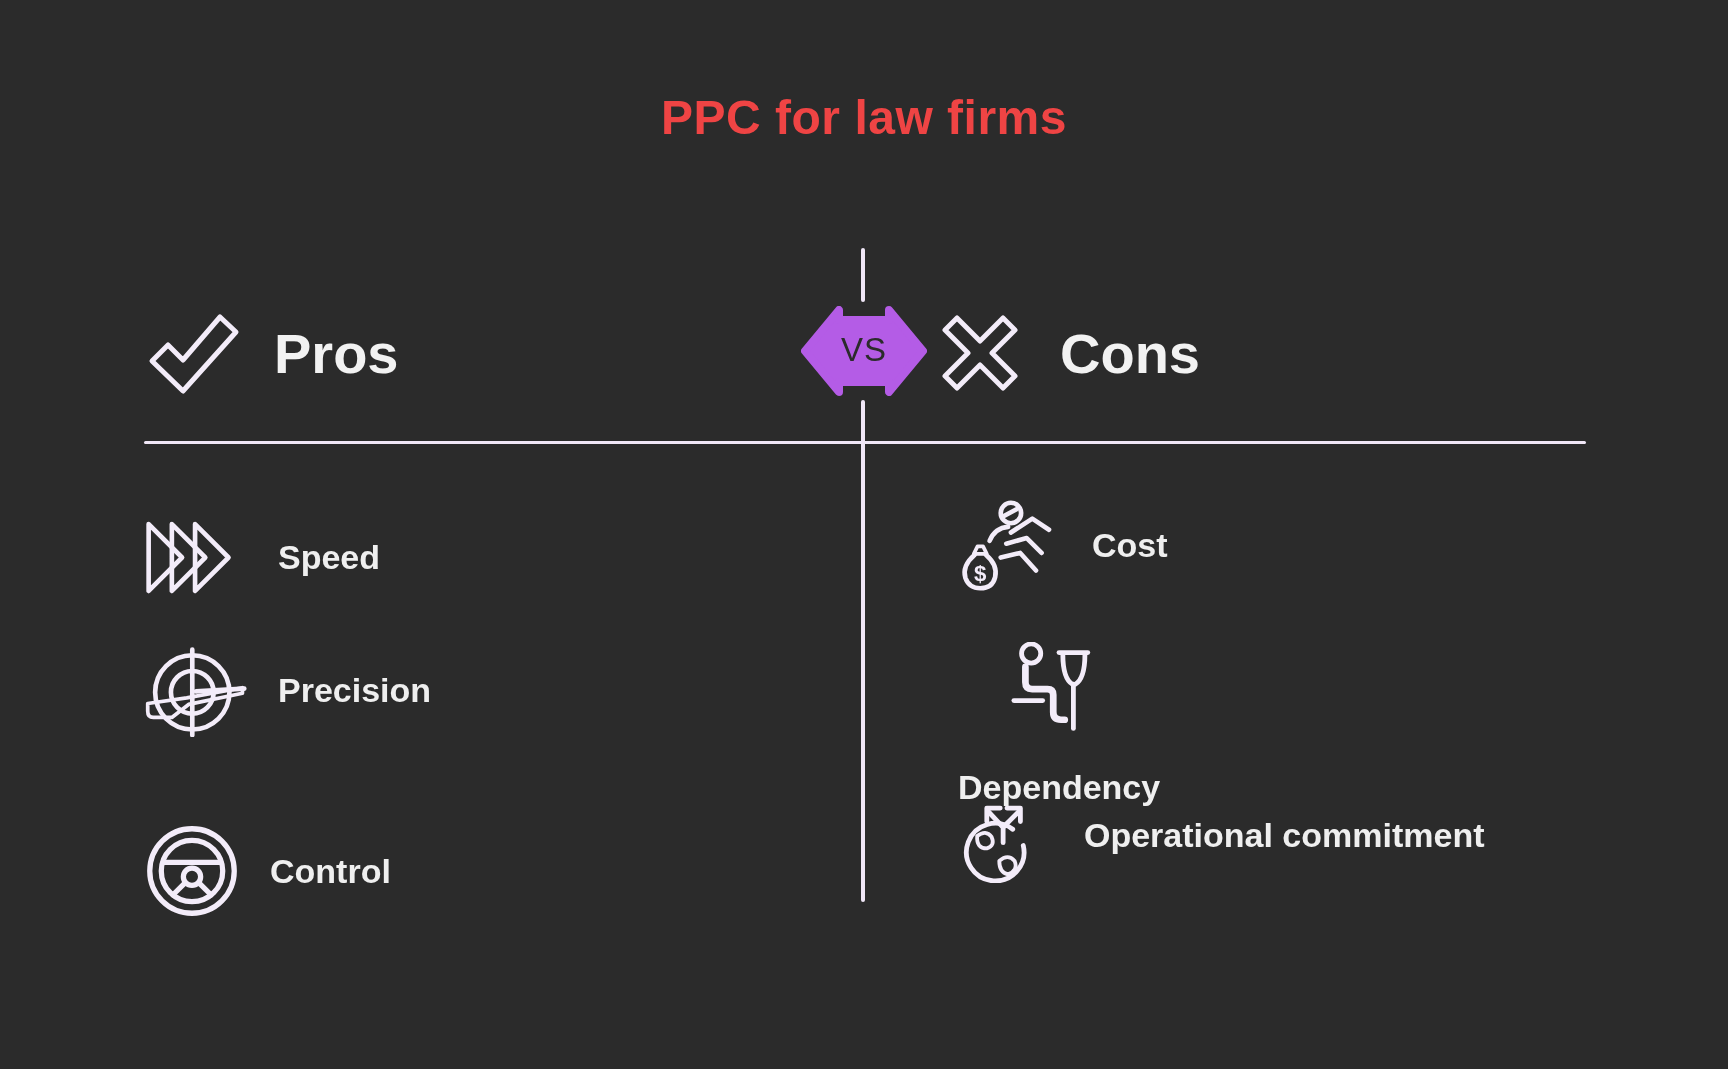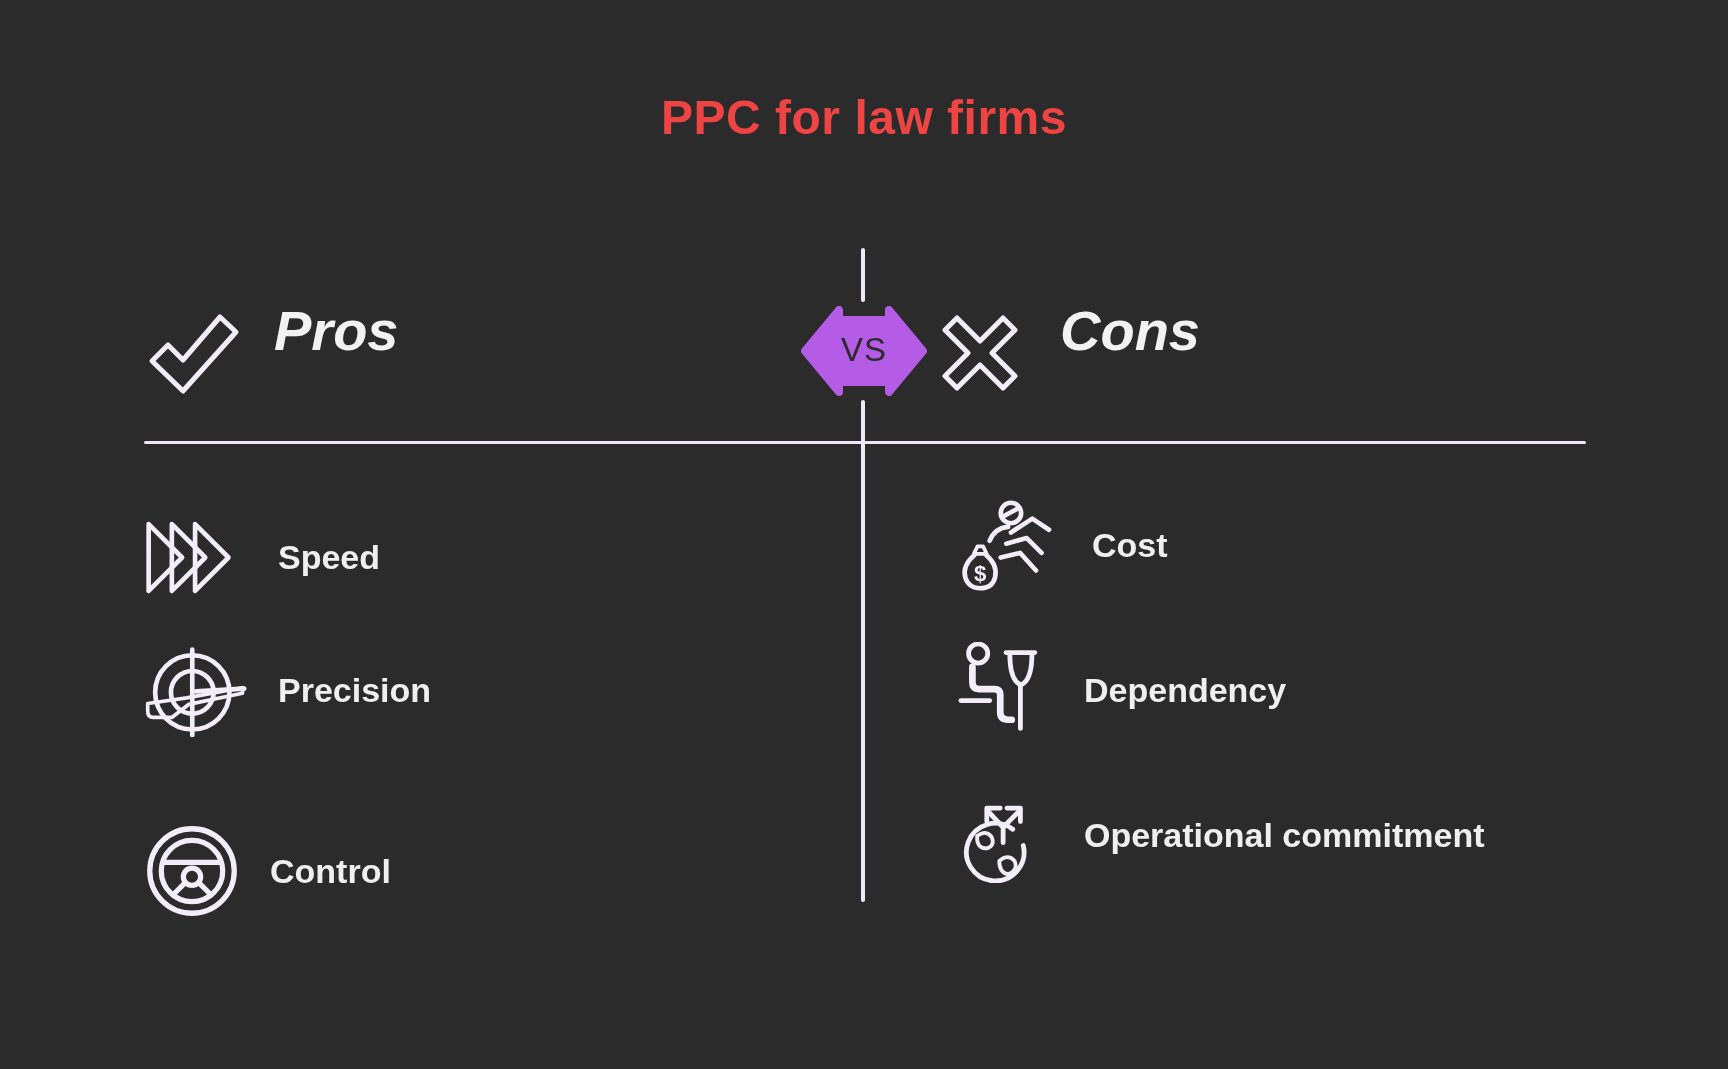--- a/index.html
+++ b/index.html
@@ -64,9 +64,9 @@
   .col-header {
     position: absolute;
     display: flex;
+    align-items: center;
     gap: 30px;
     height: 110px;
-    font-style: italic;
   }
   .col-header.pros { left: 144px; top: 298px; }
   .col-header.cons { left: 930px; top: 298px; }

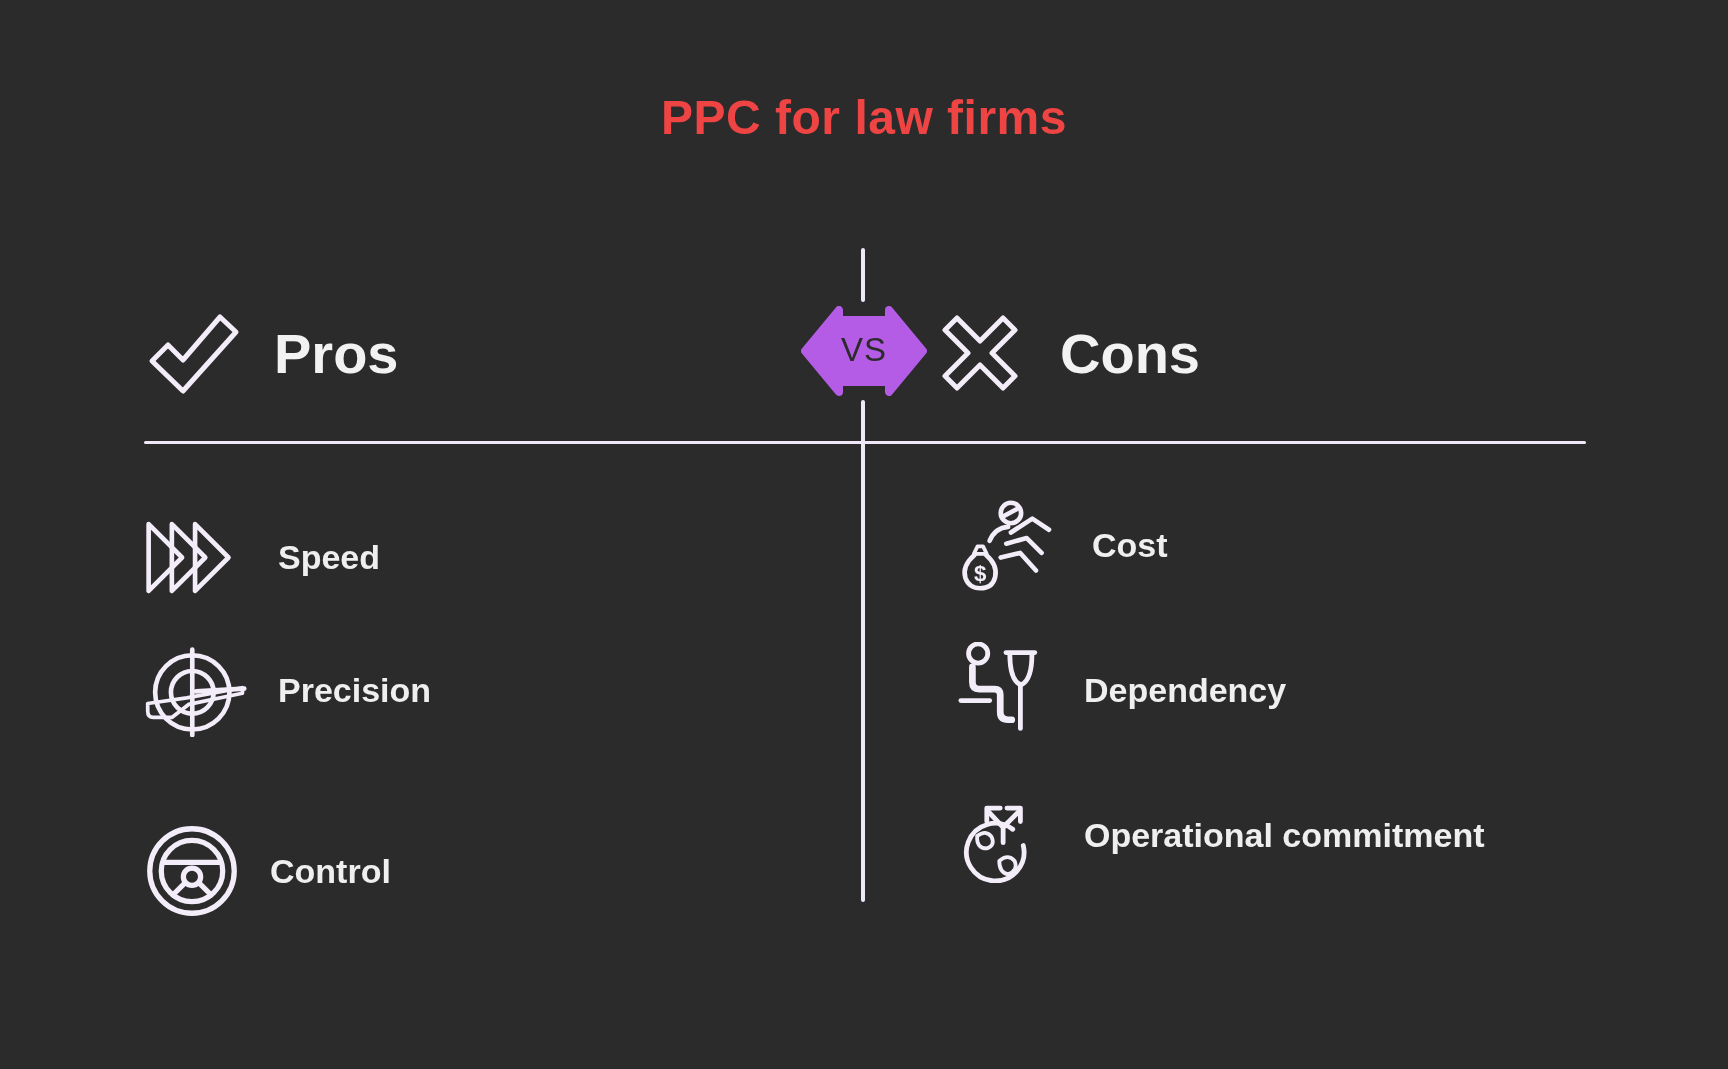--- a/index.html
+++ b/index.html
@@ -196,7 +196,7 @@
     <span class="row-label">Cost</span>
   </div>
 
-  <div class="row" style="left:958px; top:642px;">
+  <div class="row" style="left:958px; top:642px;flex-direction:column;">
     <span class="icon-box">
       <svg viewBox="0 0 100 100" width="96" height="96" fill="none" stroke="#f3ecf9" stroke-width="5" stroke-linecap="round" stroke-linejoin="round">
         <circle cx="21" cy="12" r="10"></circle>

